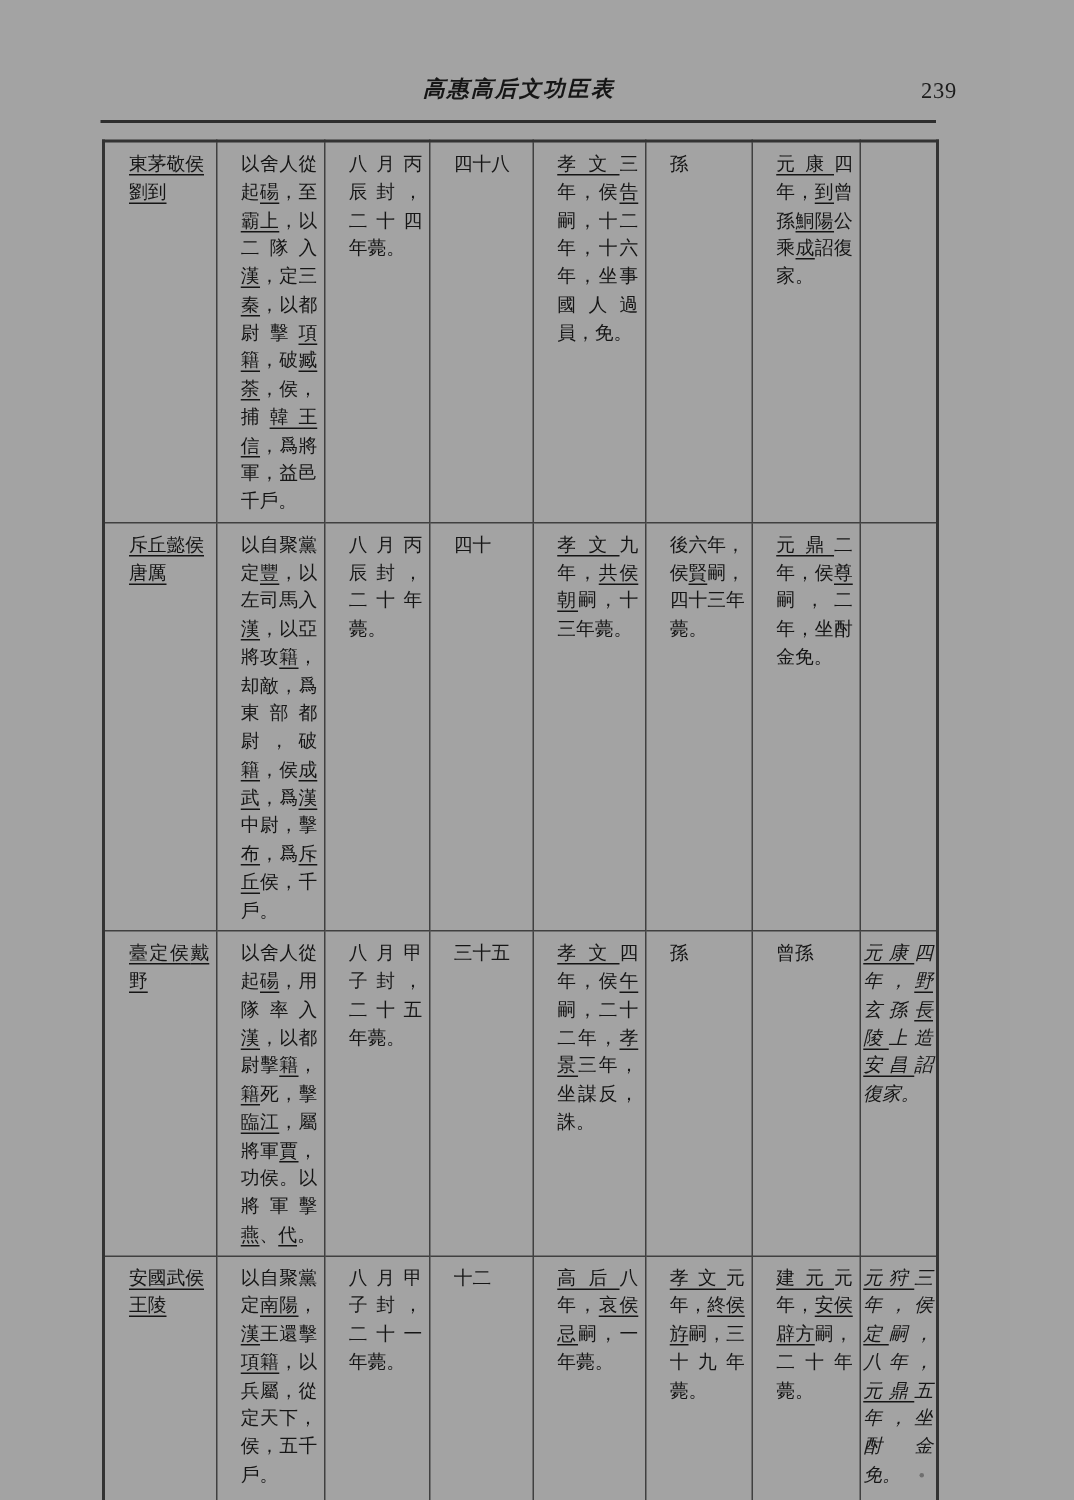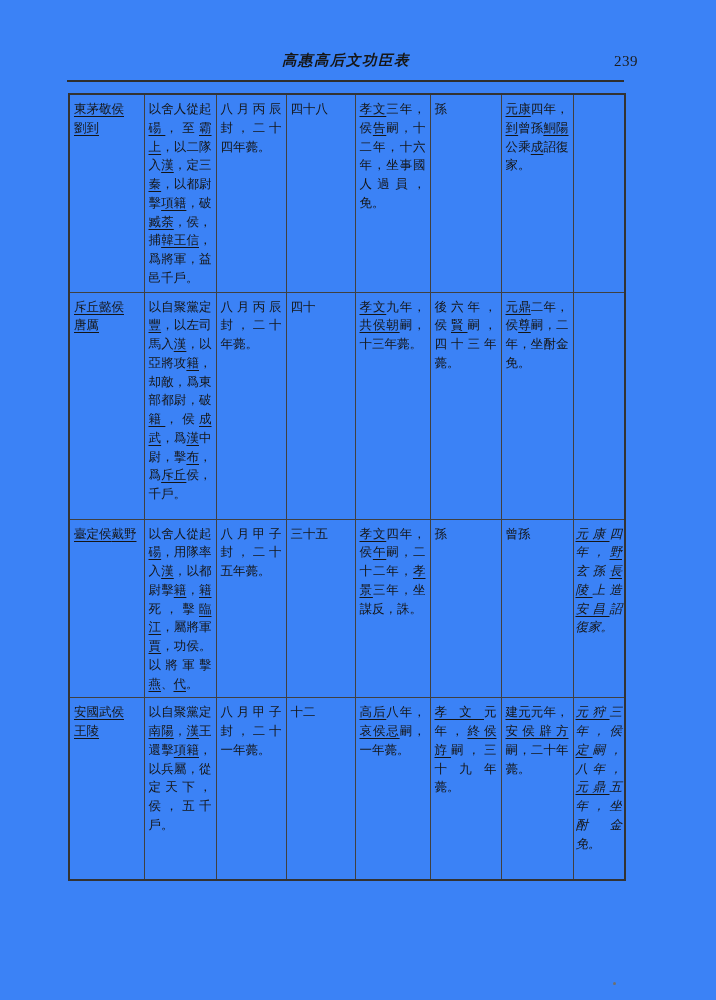--- a/index.html
+++ b/index.html
@@ -15,7 +15,7 @@
     position: relative;
     width: 716px;
     height: 1000px;
-    background: #3b82f6;
+    background: #a3a3a3;
     color: #1a1a1a;
   }
   .header-band {

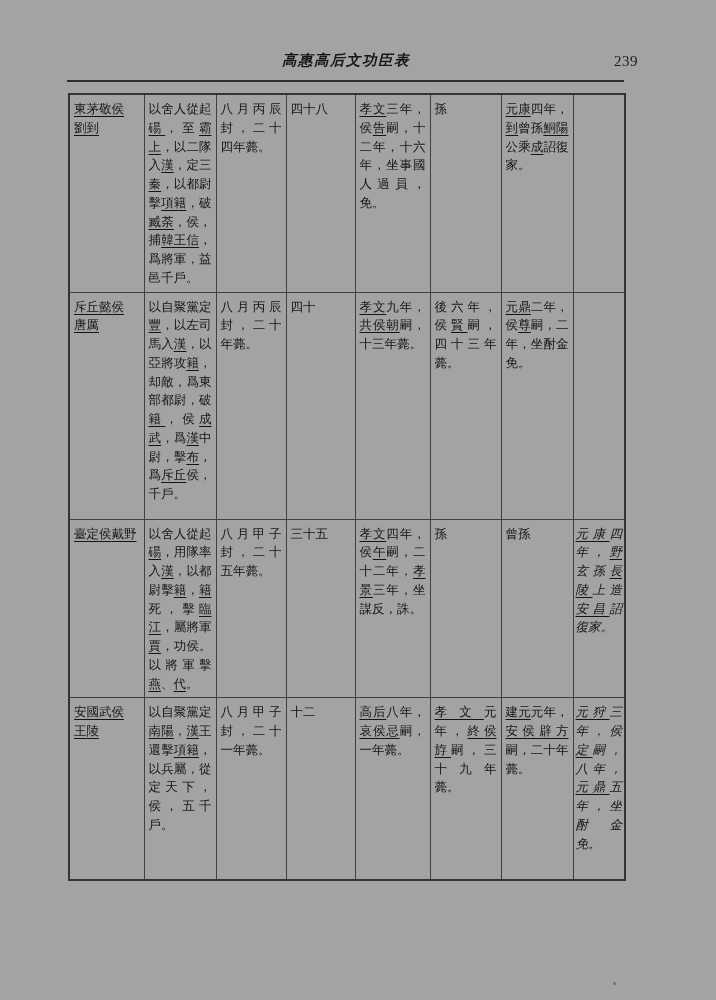--- a/index.html
+++ b/index.html
@@ -64,7 +64,7 @@
   table.annals td {
     border: 1px solid #404040;
     vertical-align: top;
-    padding: 5px 4px 4px 4px;
+    padding: 5px 4px 4px 16px;
     font-size: 12.5px;
     line-height: 1.5;
     text-align: justify;

